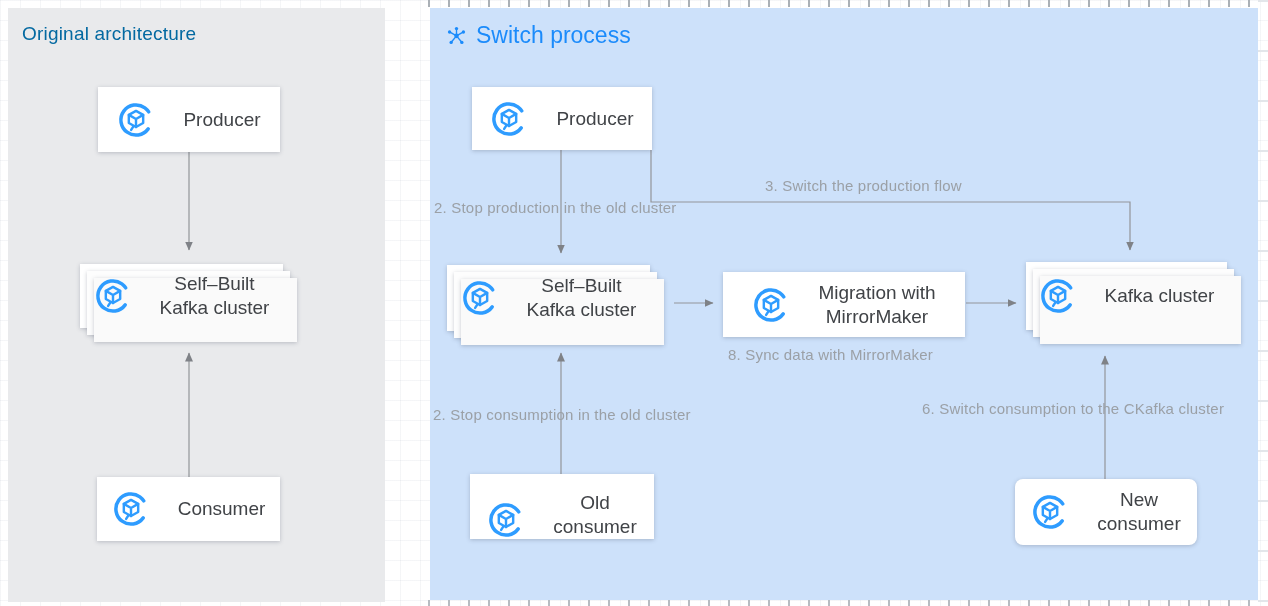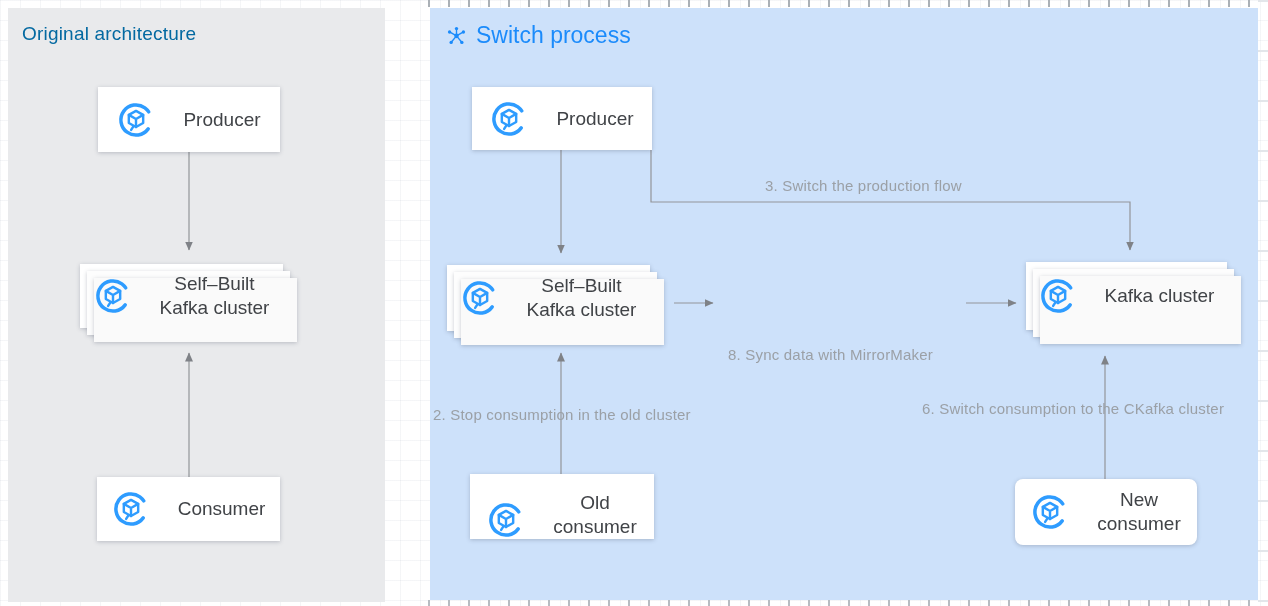--- a/index.html
+++ b/index.html
@@ -89,6 +89,7 @@
     </g>
   </svg>
 
+  <div class="edge-label" style="left:434px;top:199px;">2. Stop production in the old cluster</div>
   <div class="edge-label" style="left:765px;top:177px;">3. Switch the production flow</div>
   <div class="edge-label" style="left:728px;top:346px;">8. Sync data with MirrorMaker</div>
   <div class="edge-label" style="left:433px;top:406px;">2. Stop consumption in the old cluster</div>

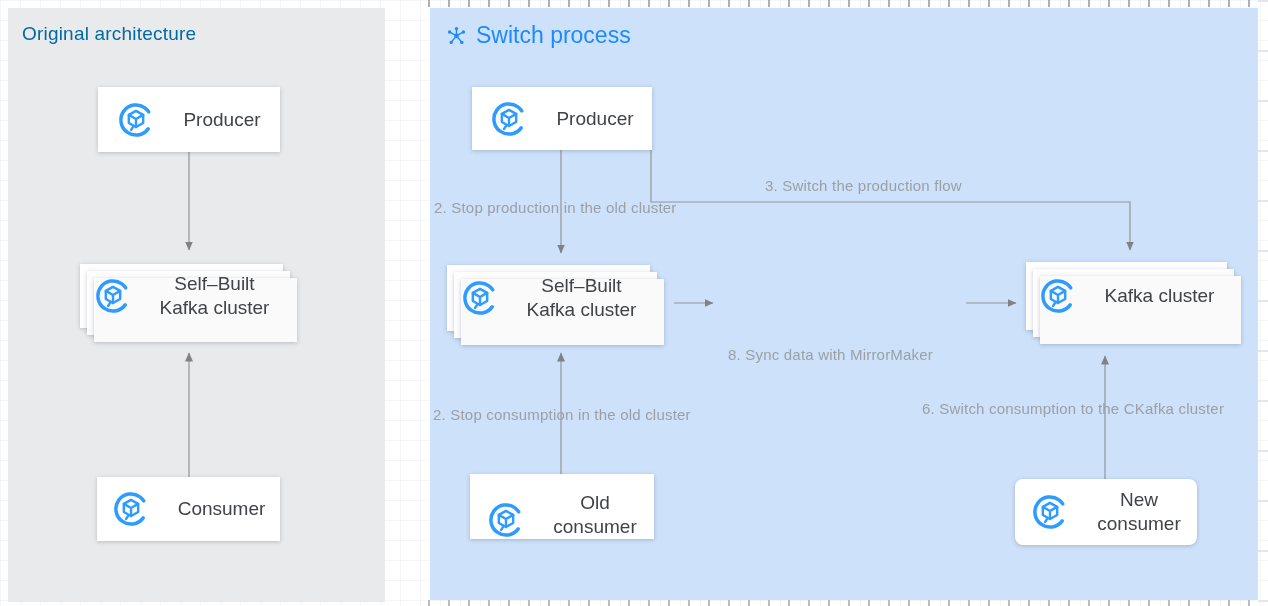--- a/index.html
+++ b/index.html
@@ -165,6 +165,19 @@
     <span class="txt"><span>Self–Built</span><br><span>Kafka cluster</span></span>
   </div>
 
+  <div class="node" style="left:723px;top:272px;width:242px;height:65px;">
+    <span class="icon-wrap ckafka-icon">
+        <svg width="38" height="38" viewBox="0 0 36 36">
+          <g fill="none" stroke="#2e9cff" stroke-linecap="round" stroke-linejoin="round">
+            <circle cx="18" cy="18" r="14.3" stroke-width="3.3" stroke-dasharray="72.3 17.5" transform="rotate(36 18 18)"></circle>
+            <path stroke-width="2.3" d="M18 9.4 L24.8 13.2 L24.8 20.8 L18 24.6 L11.2 20.8 L11.2 13.2 Z"></path>
+            <path stroke-width="2.3" d="M11.2 13.2 L18 17 L24.8 13.2 M18 17 L18 24.6"></path>
+            <path stroke-width="2.3" d="M15.4 24.2 L13.4 27.4"></path>
+          </g>
+        </svg>
+      </span>
+    <span class="txt"><span>Migration with</span><br><span>MirrorMaker</span></span>
+  </div>
 
   <div class="node stacked" style="left:1026px;top:262px;width:201px;height:68px;">
     <span class="icon-wrap ckafka-icon">

